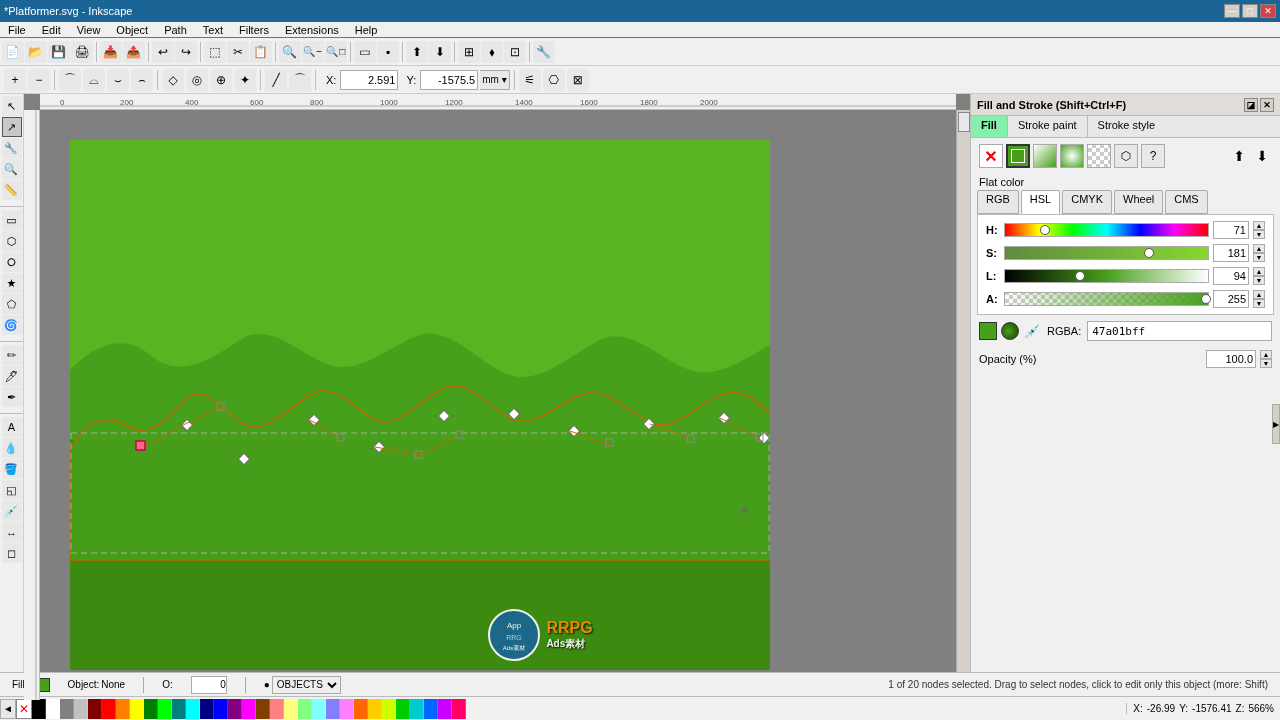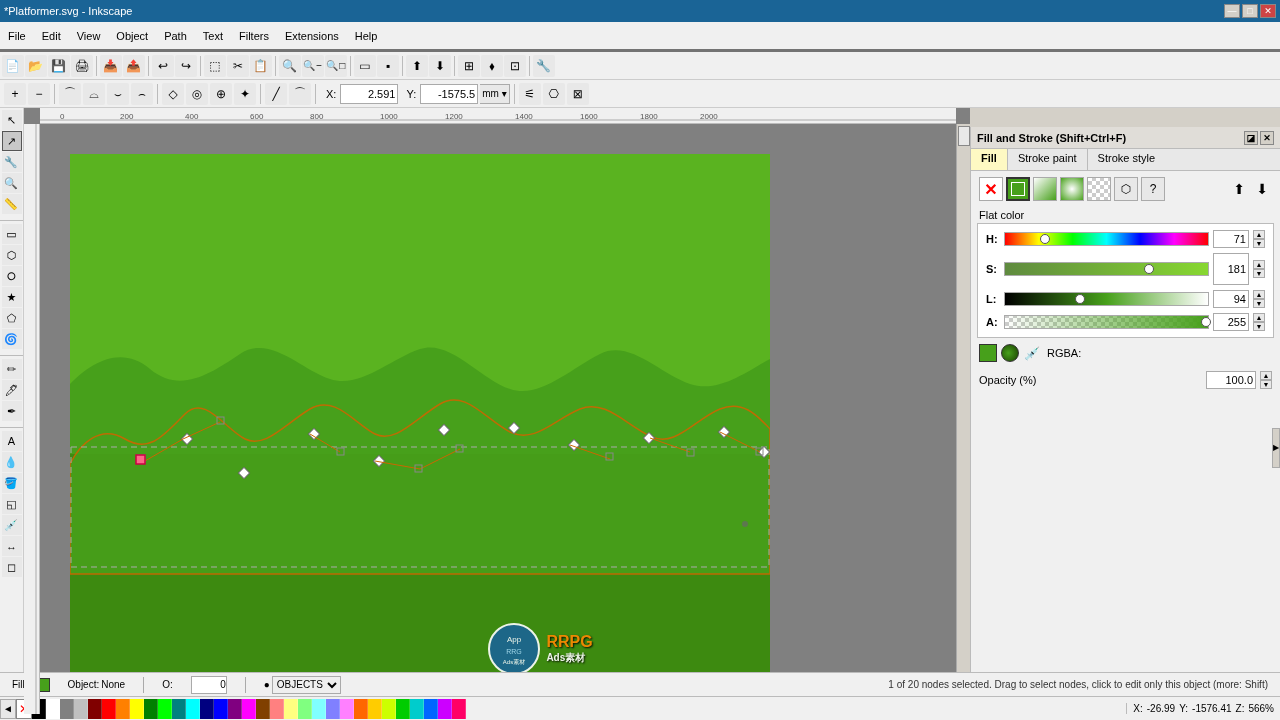--- a/index.html
+++ b/index.html
@@ -15,7 +15,7 @@
 
     
     #menubar {
-      height: 30px; background: #f0f0f0; display: flex; align-items: center; border-bottom: 3px solid #737373;
+      height: 16px; background: #f0f0f0; display: flex; align-items: center; border-bottom: 1px solid #737373;
     }
     .menu-item { padding: 2px 8px; cursor: pointer; font-size: 11px; }
 

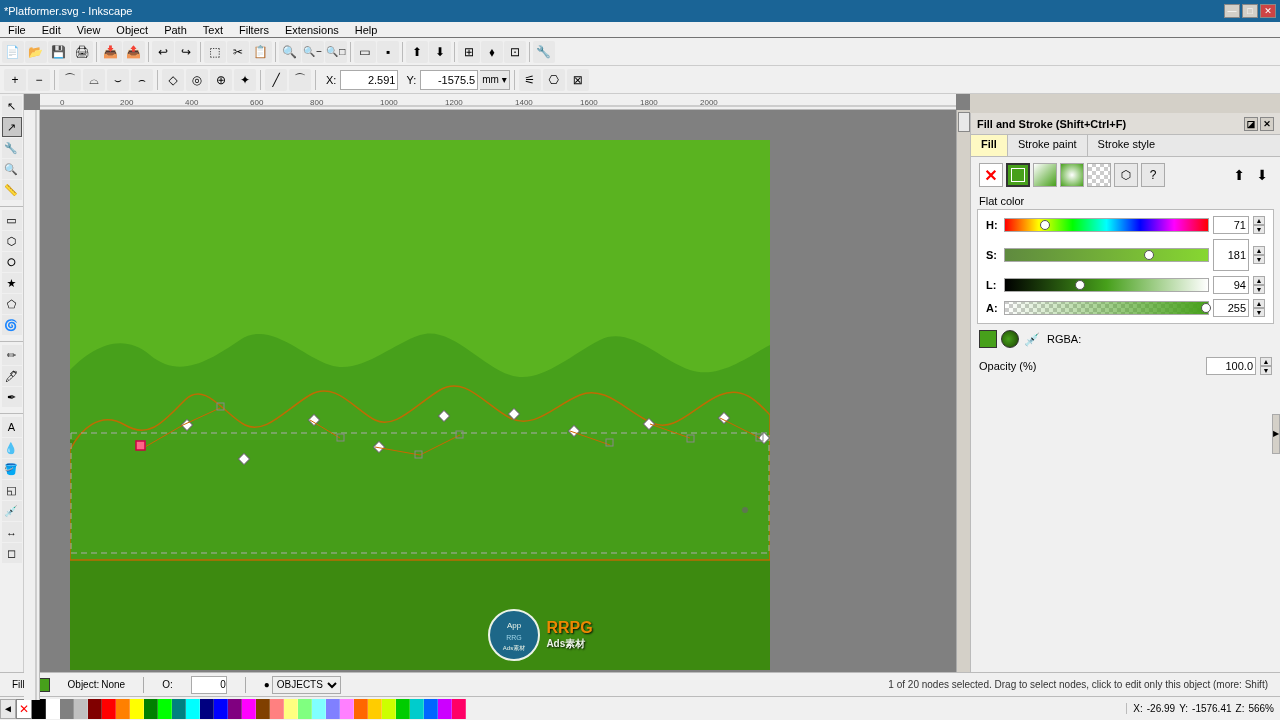--- a/index.html
+++ b/index.html
@@ -61,7 +61,7 @@
 
     
     #right-panel {
-      width: 310px; background: #f0f0f0; border-left: 1px solid #ccc; display: flex; flex-direction: column; margin-top: 19px;
+      width: 310px; background: #f0f0f0; border-left: 1px solid #ccc; display: flex; flex-direction: column;
     }
   </style>
 </head>

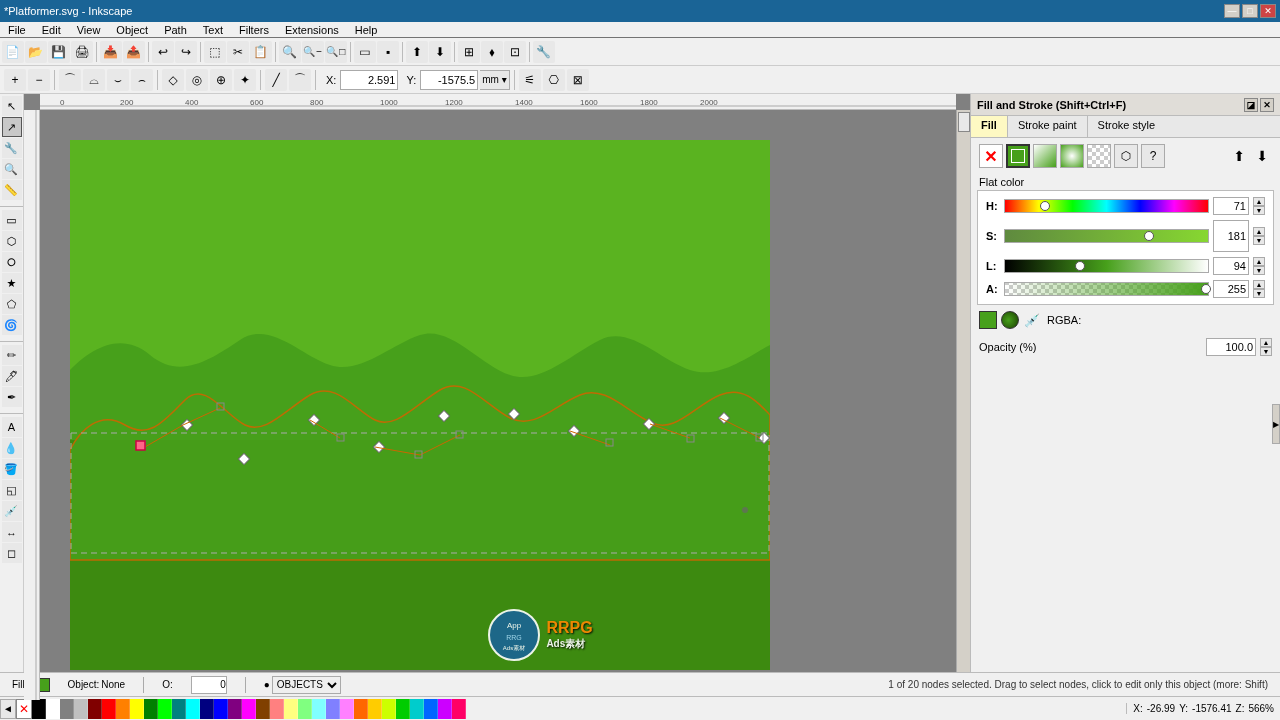--- a/index.html
+++ b/index.html
@@ -297,7 +297,7 @@
     </div>
 
     <div style="display:flex;height:22px;border-bottom:1px solid #bbb;background:#e8e8e8;">
-      <div style="padding:3px 10px;font-size:11px;cursor:pointer;border-right:1px solid #bbb;background:#fef9c3;font-weight:bold;">Fill</div>
+      <div style="padding:3px 10px;font-size:11px;cursor:pointer;border-right:1px solid #bbb;background:#86efac;font-weight:bold;">Fill</div>
       <div style="padding:3px 10px;font-size:11px;cursor:pointer;border-right:1px solid #bbb;">Stroke paint</div>
       <div style="padding:3px 10px;font-size:11px;cursor:pointer;">Stroke style</div>
     </div>

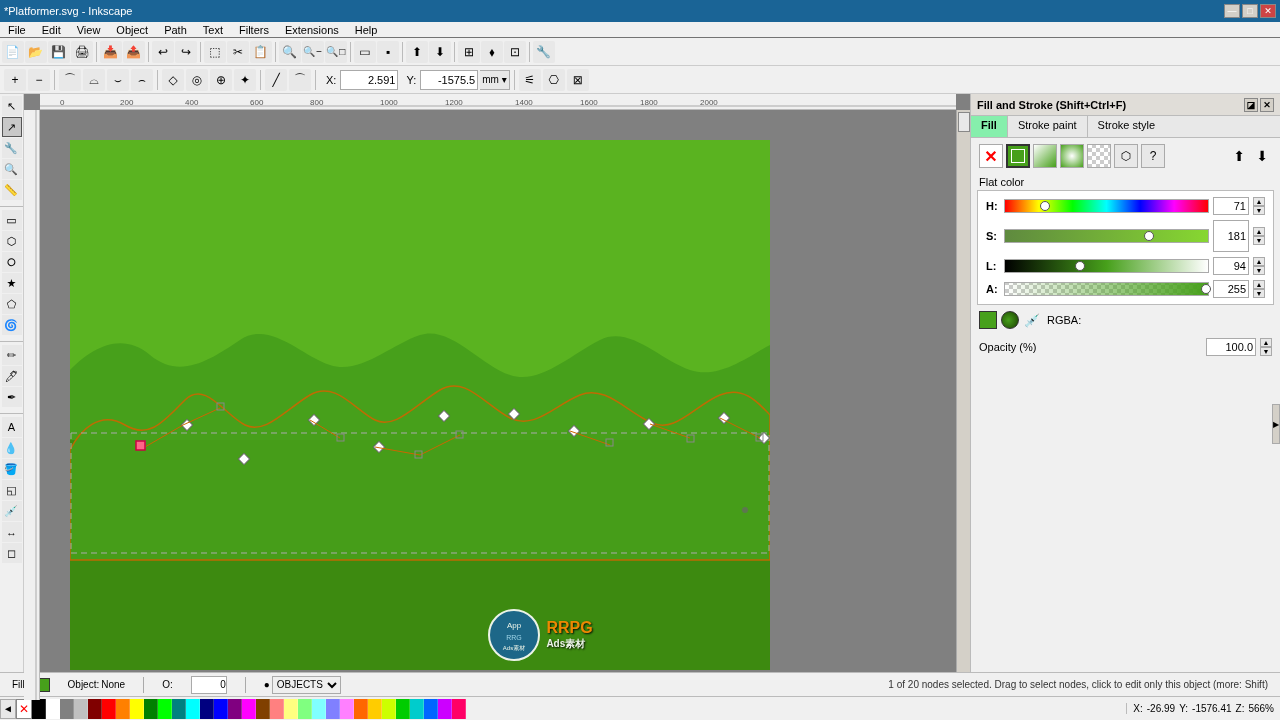--- a/index.html
+++ b/index.html
@@ -327,6 +327,13 @@
 
     <div style="padding:2px 8px;font-size:11px;font-weight:normal;">Flat color</div>
 
+    <div style="display:flex;height:24px;margin:0 6px;gap:2px;">
+      <div style="padding:2px 8px;font-size:11px;cursor:pointer;border:1px solid #aaa;background:#e8e8e8;border-radius:2px 2px 0 0;">RGB</div>
+      <div style="padding:2px 8px;font-size:11px;cursor:pointer;border:1px solid #aaa;background:white;border-radius:2px 2px 0 0;border-bottom:1px solid white;">HSL</div>
+      <div style="padding:2px 8px;font-size:11px;cursor:pointer;border:1px solid #aaa;background:#e8e8e8;border-radius:2px 2px 0 0;">CMYK</div>
+      <div style="padding:2px 8px;font-size:11px;cursor:pointer;border:1px solid #aaa;background:#e8e8e8;border-radius:2px 2px 0 0;">Wheel</div>
+      <div style="padding:2px 8px;font-size:11px;cursor:pointer;border:1px solid #aaa;background:#e8e8e8;border-radius:2px 2px 0 0;">CMS</div>
+    </div>
 
     <div style="padding:6px 8px;border:1px solid #bbb;background:white;margin:0 6px;">
 

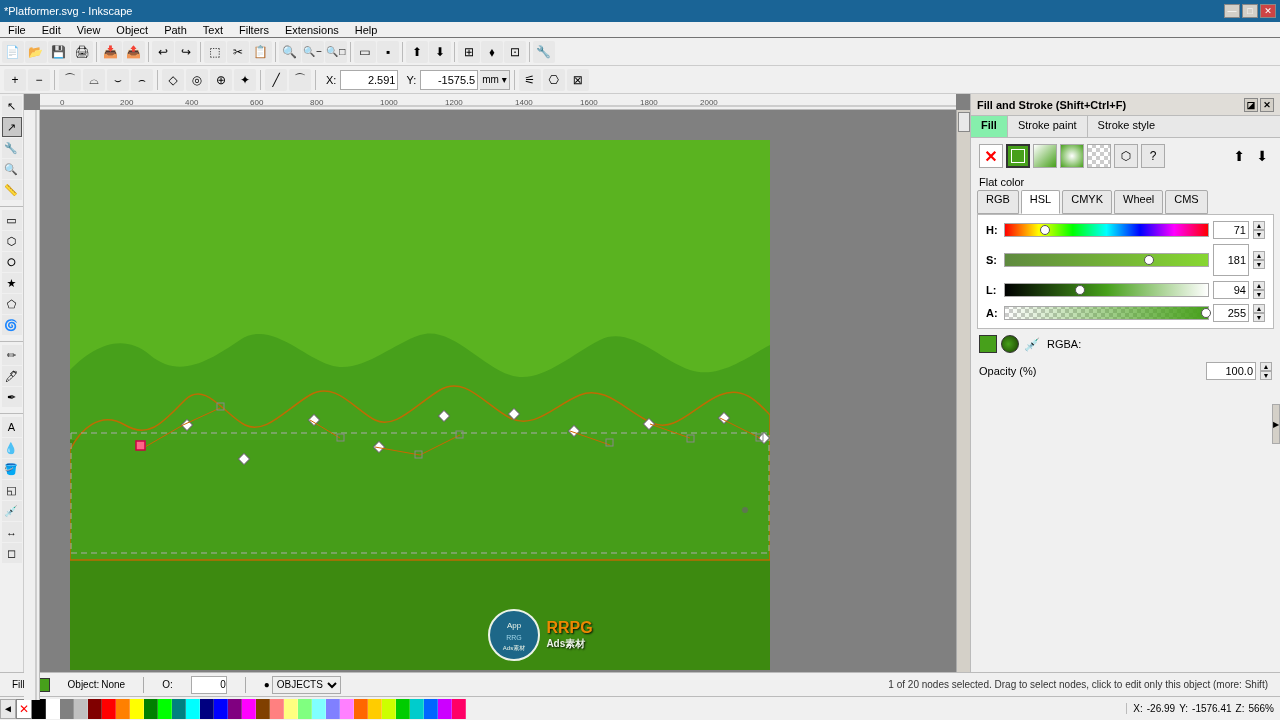--- a/index.html
+++ b/index.html
@@ -354,7 +354,7 @@
         <div style="flex:1;height:14px;background:linear-gradient(to right,#5f8a3f,#87d731);position:relative;border:1px solid #aaa;">
           <div style="position:absolute;top:1px;left:71%;width:10px;height:10px;background:white;border:1px solid #555;border-radius:50%;transform:translateX(-50%);"></div>
         </div>
-        <input style="width: 36px; height: 32px; border: 1px solid rgb(170, 170, 170); font-size: 11px; text-align: right; padding: 0px 2px;" value="181">
+        <input style="width: 36px; height: 18px; border: 1px solid rgb(170, 170, 170); font-size: 11px; text-align: right; padding: 0px 2px;" value="181">
         <div style="display:flex;flex-direction:column;">
           <div style="width:12px;height:9px;border:1px solid #aaa;background:#e8e8e8;font-size:7px;display:flex;align-items:center;justify-content:center;cursor:pointer;">▲</div>
           <div style="width:12px;height:9px;border:1px solid #aaa;background:#e8e8e8;font-size:7px;display:flex;align-items:center;justify-content:center;cursor:pointer;">▼</div>

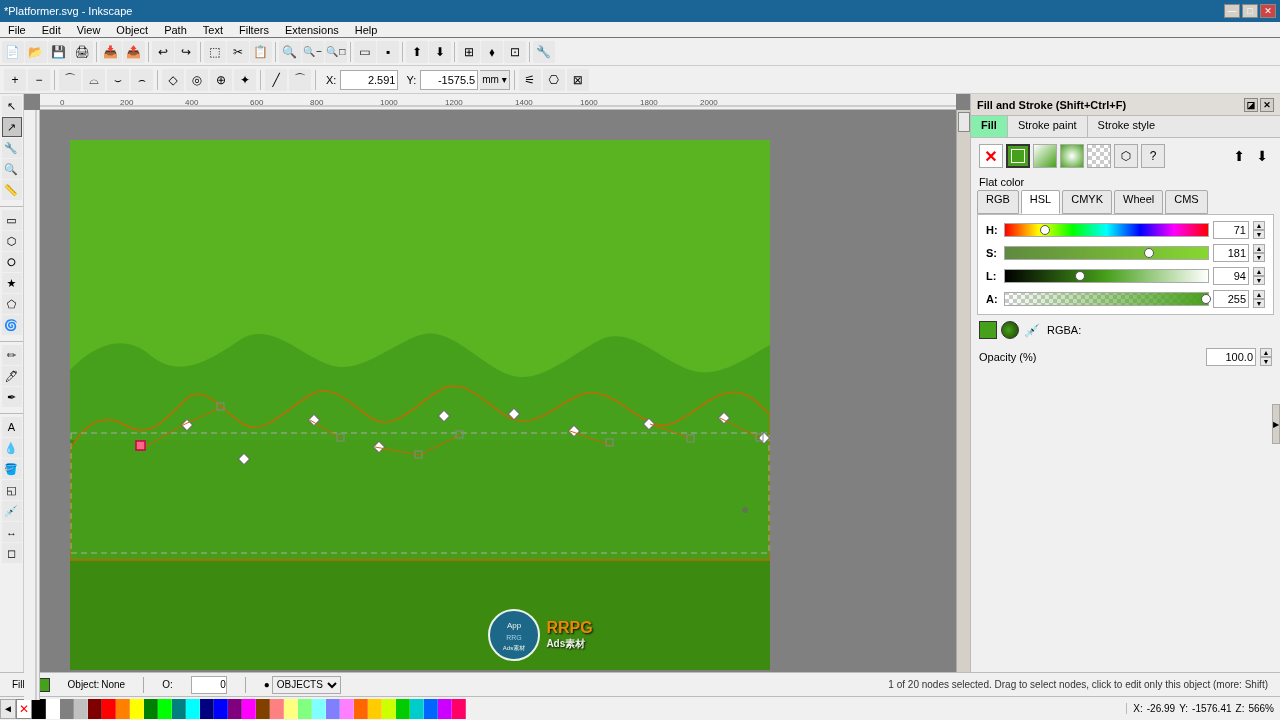--- a/index.html
+++ b/index.html
@@ -394,6 +394,7 @@
         <div style="width:18px;height:18px;font-size:13px;cursor:pointer;display:flex;align-items:center;justify-content:center;">💉</div>
       </div>
       <span style="font-size:11px;">RGBA:</span>
+      <input style="flex: 1 1 0%; height: 20px; border: 1px solid rgb(170, 170, 170); font-size: 11px; padding: 0px 4px; font-family: monospace;" value="47a01bff">
     </div>
 
 

